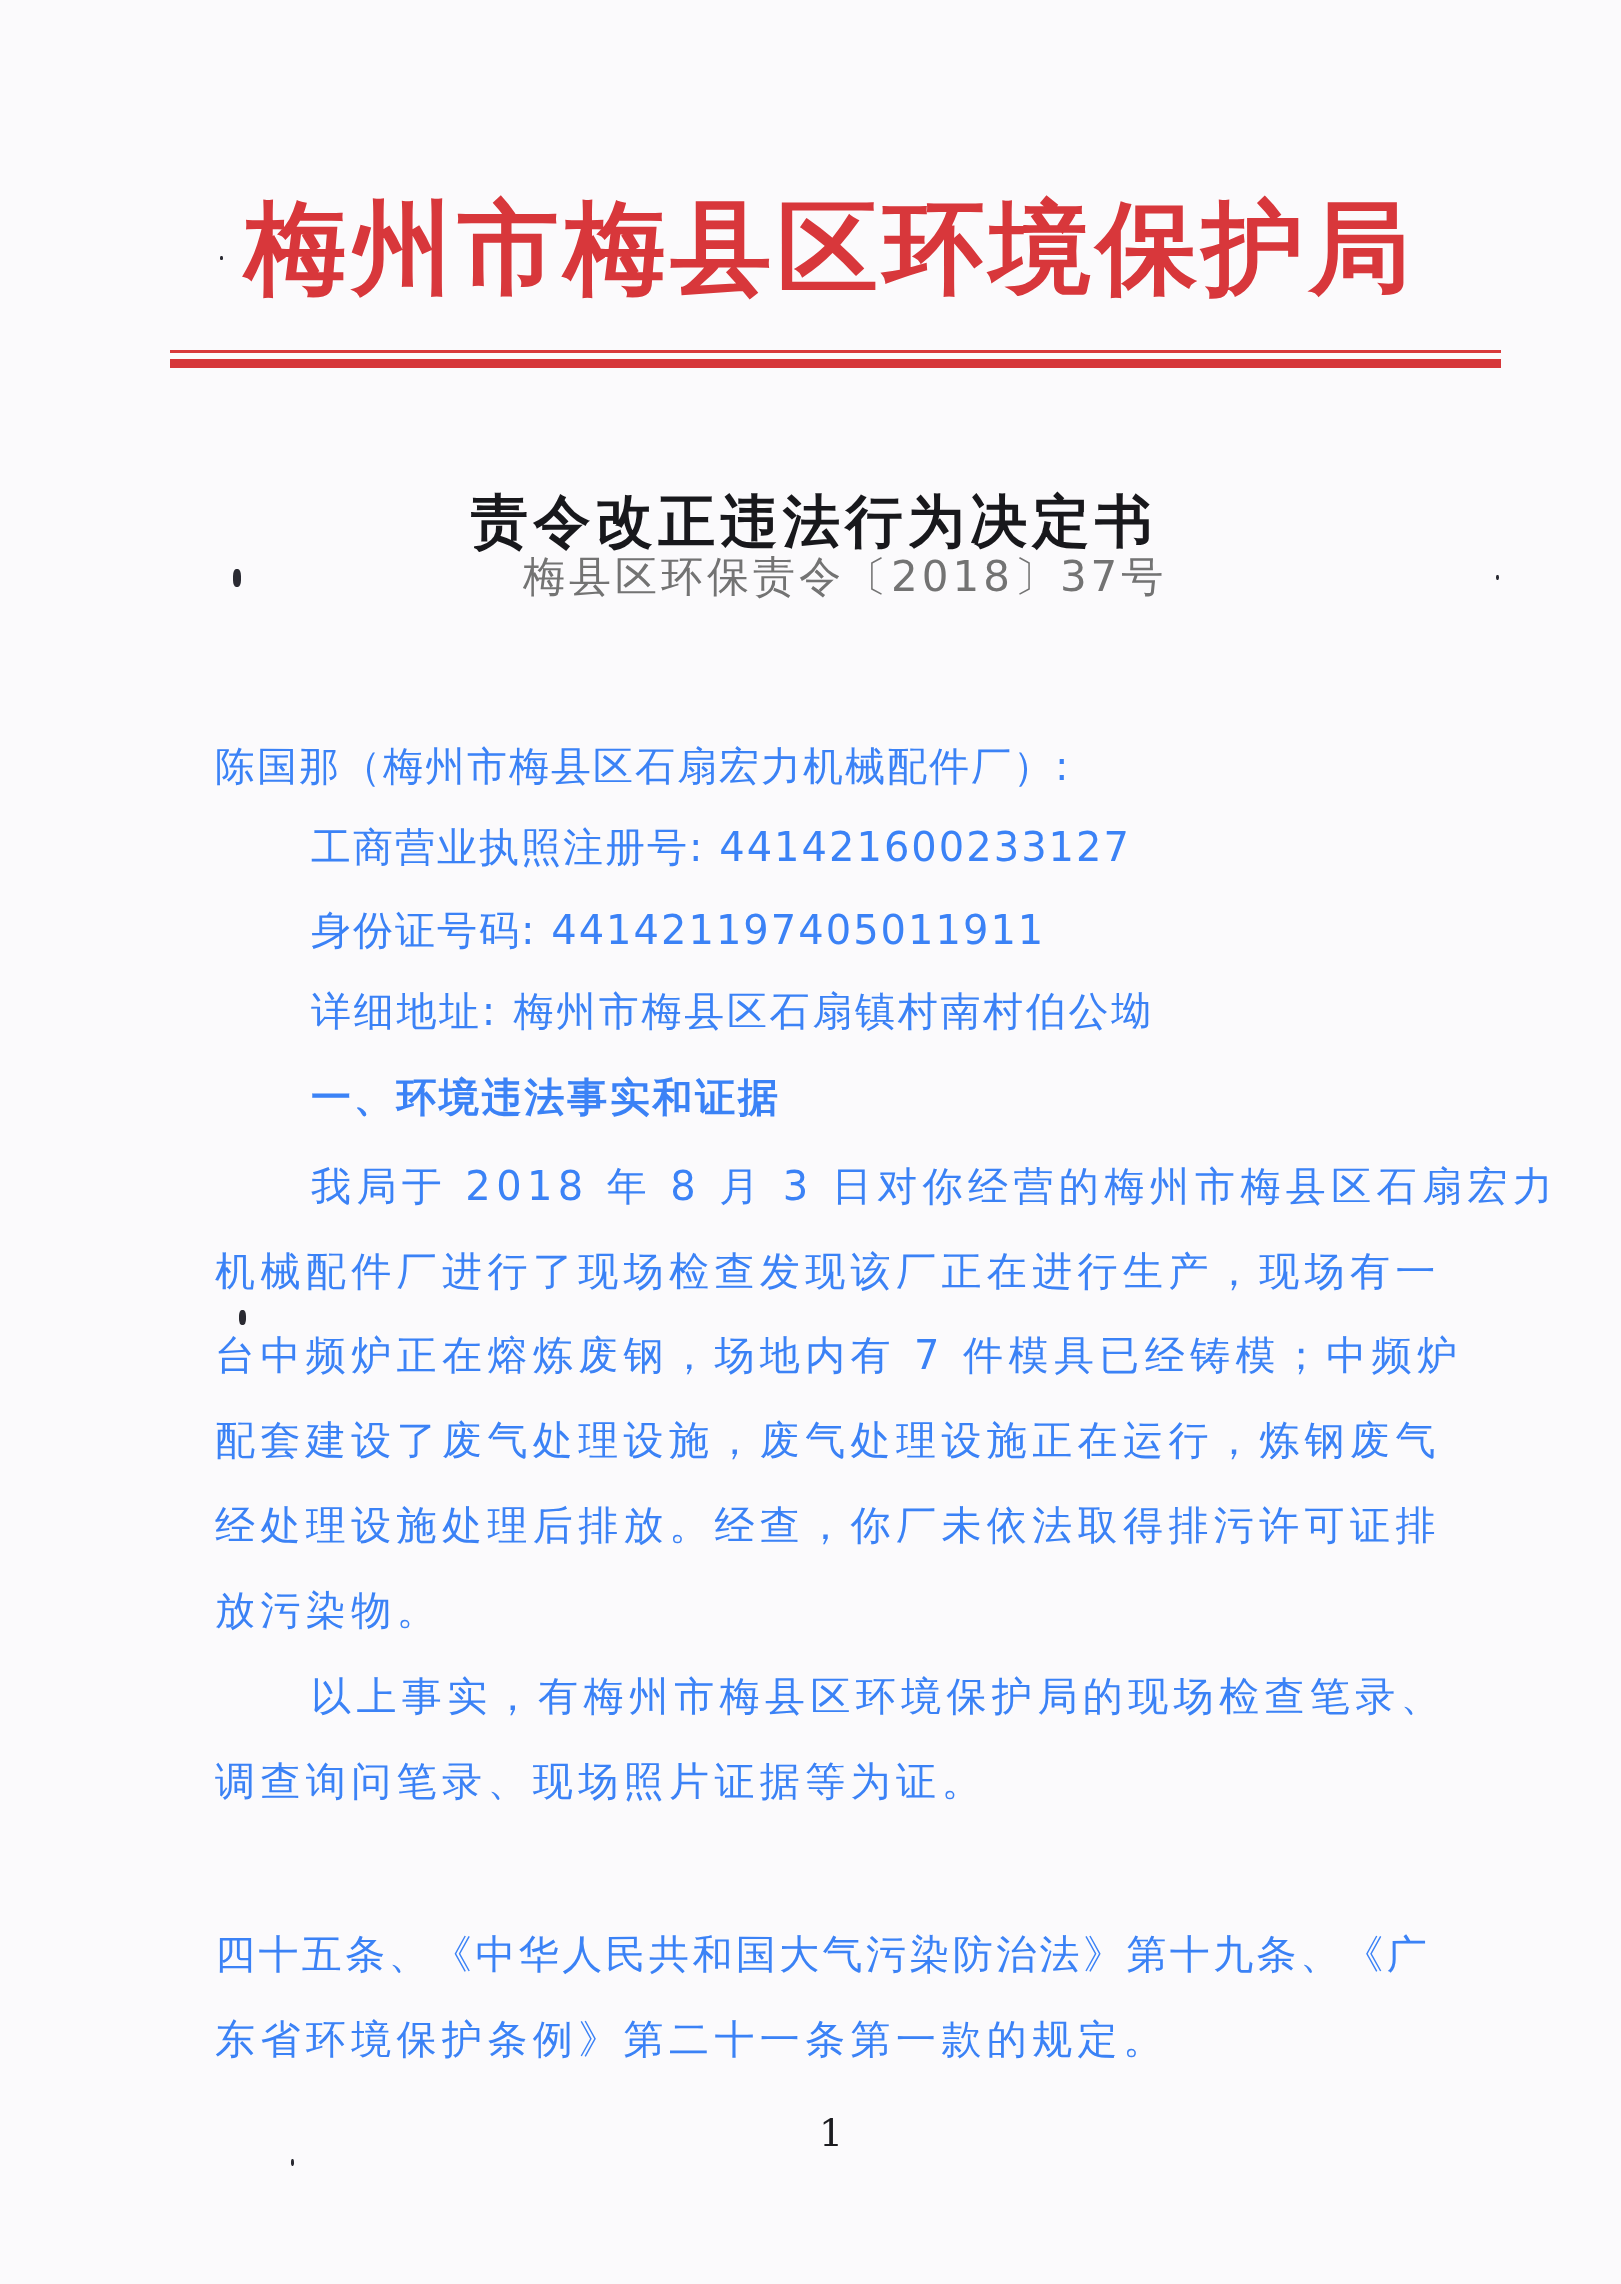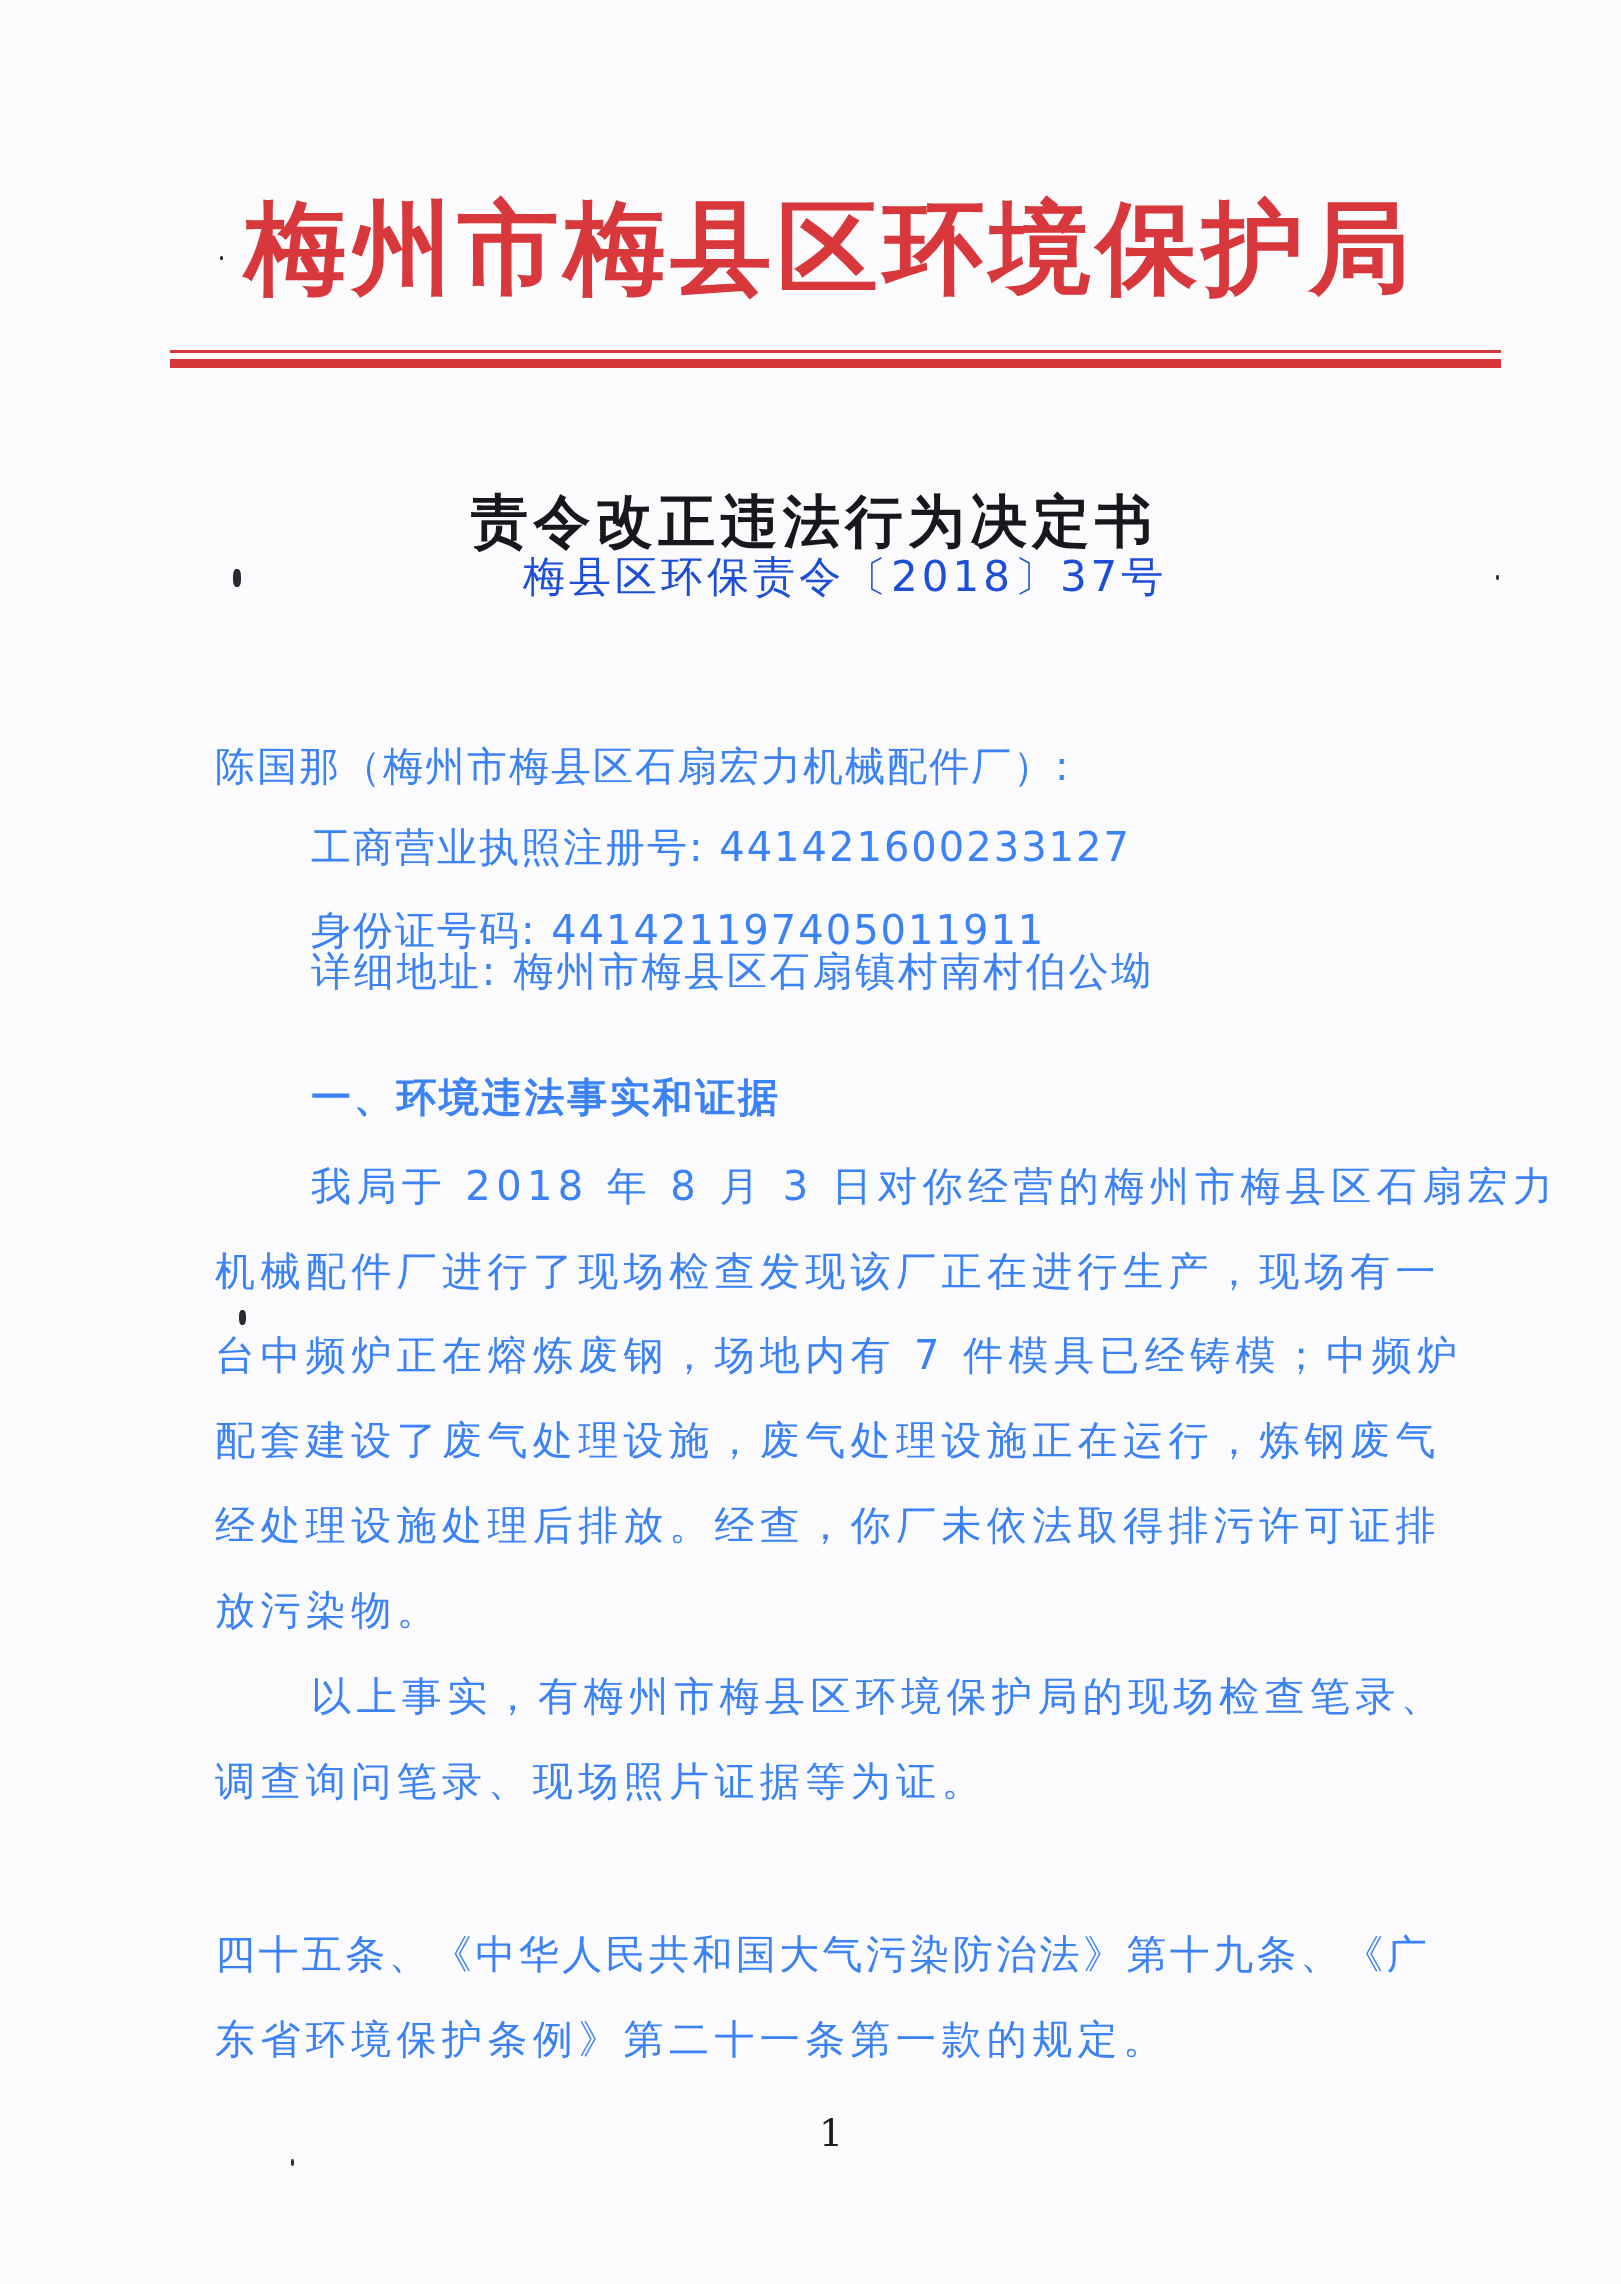--- a/index.html
+++ b/index.html
@@ -52,7 +52,7 @@
       font-size: 42px; line-height: 57px;
       letter-spacing: 4px;
       white-space: nowrap;
-      color: #1d4ed8;
+      color: #737373;
     }
 
     

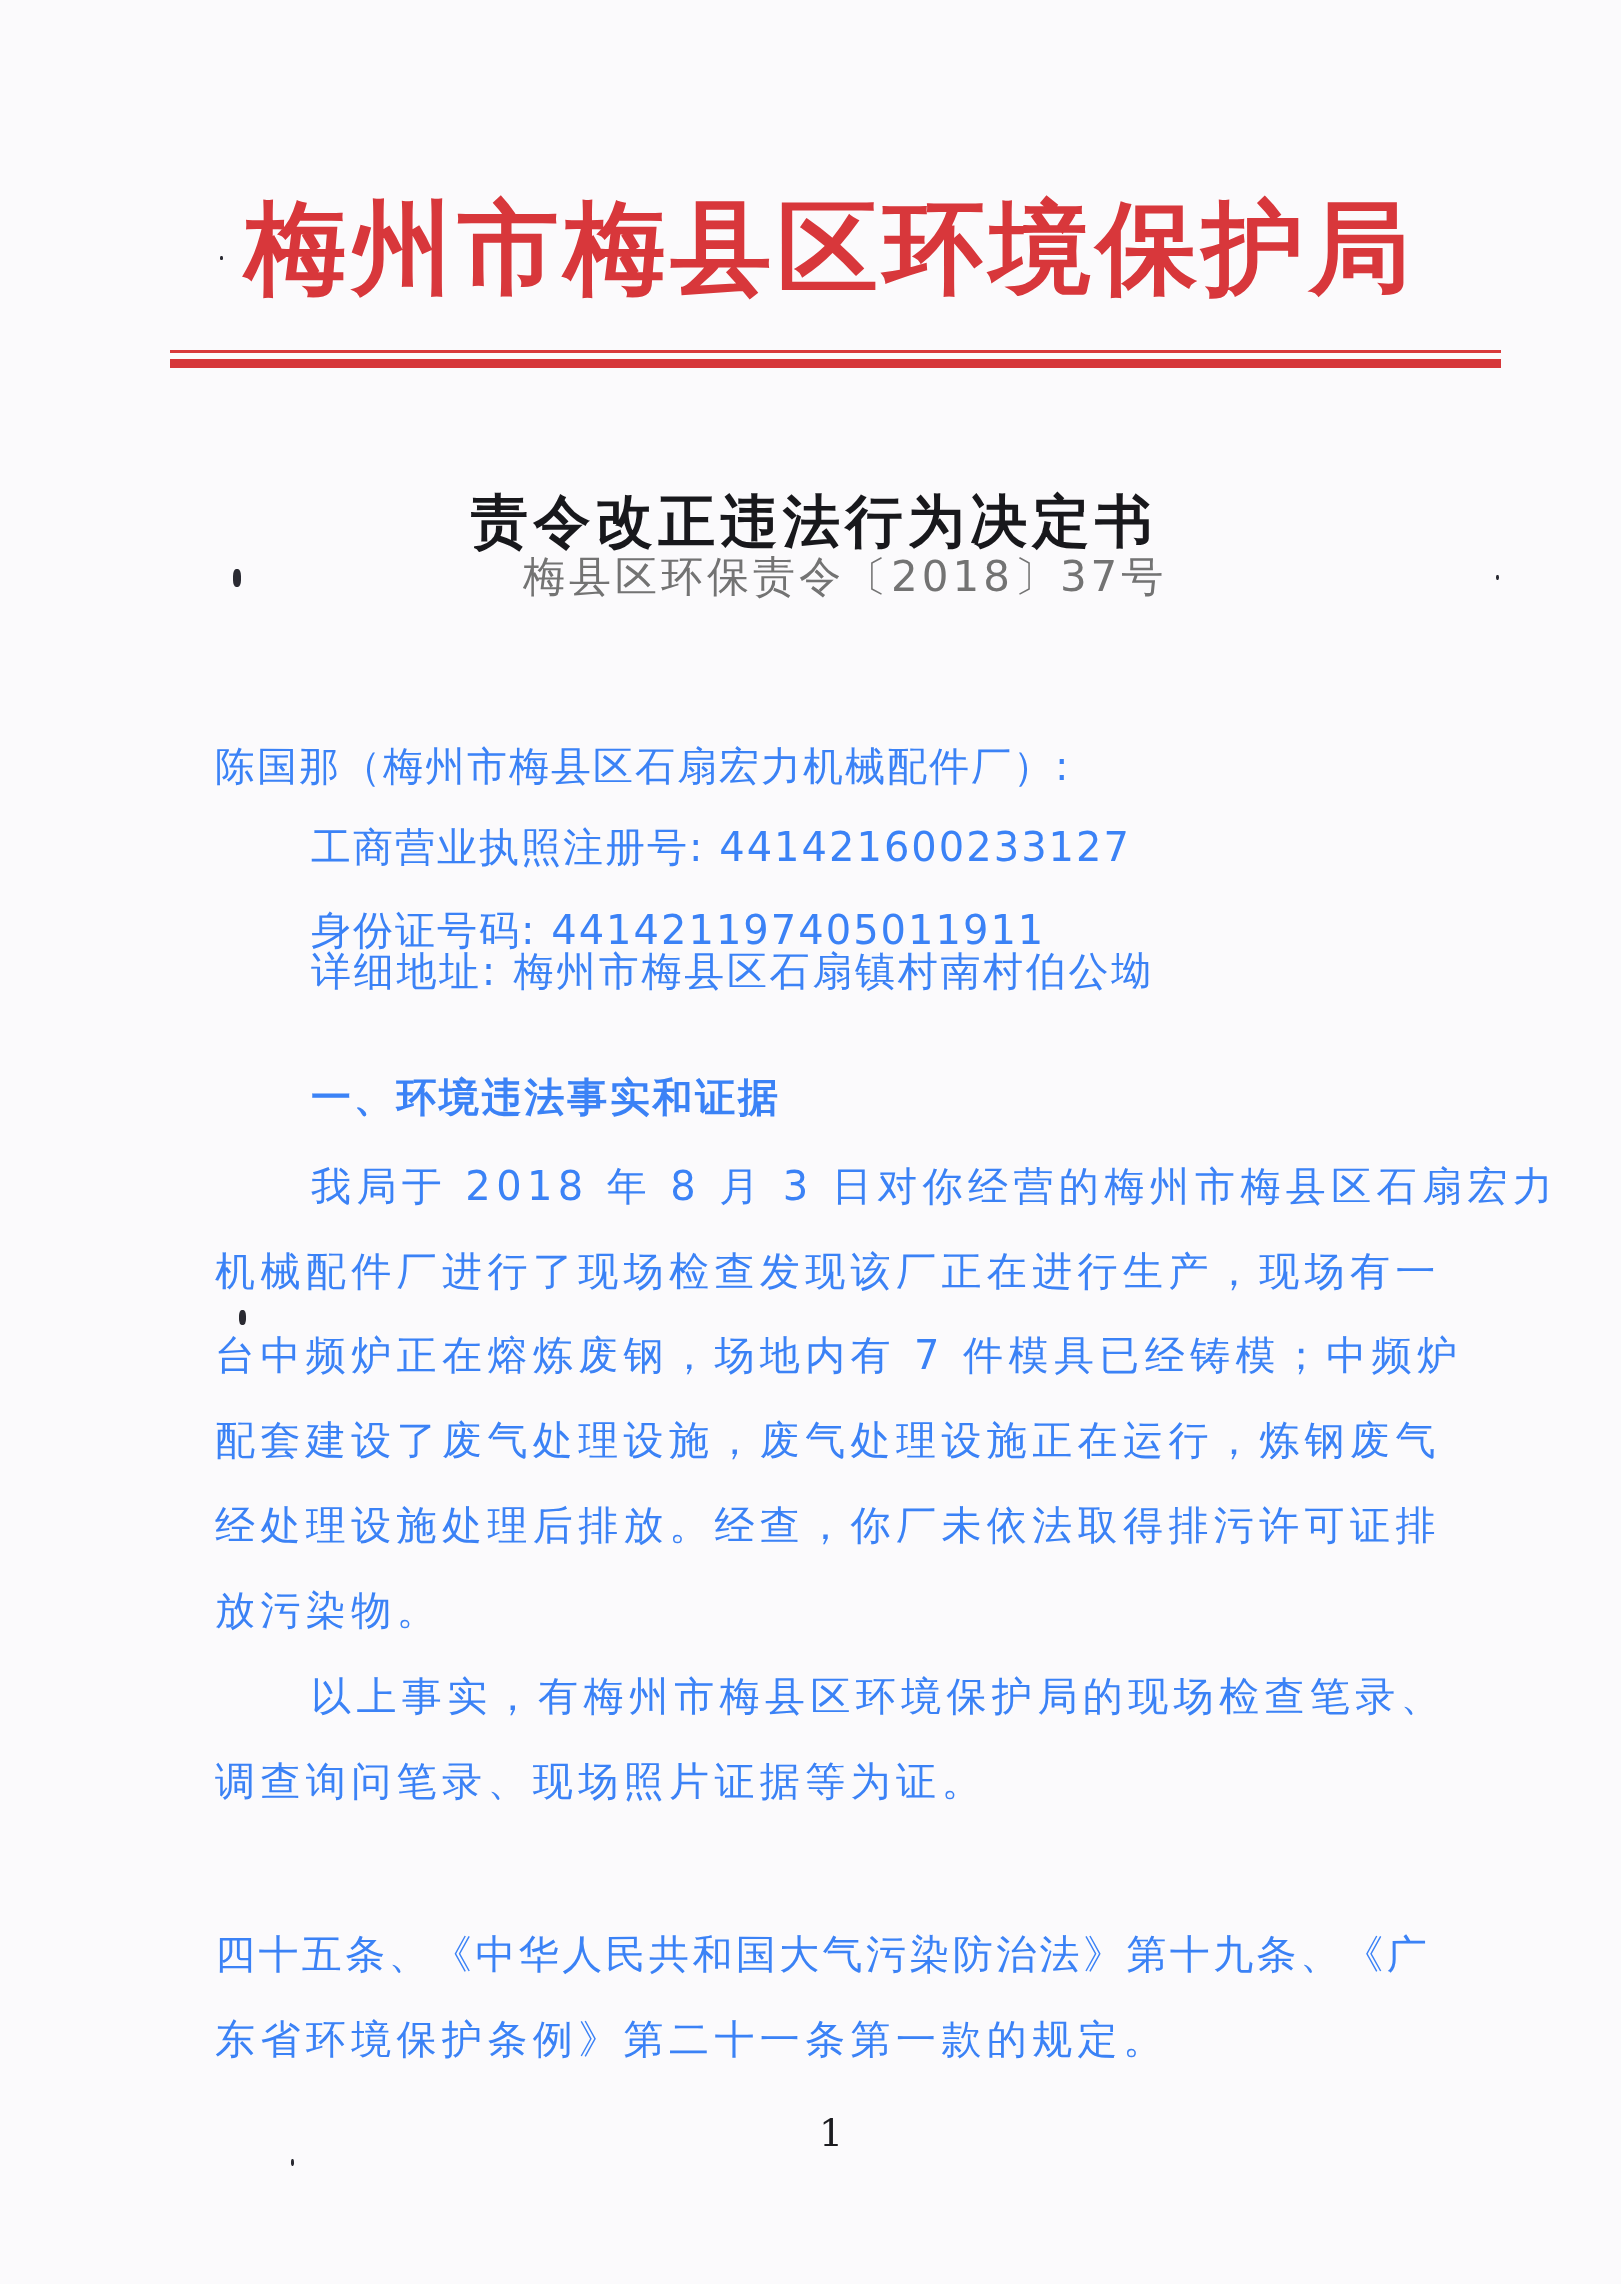--- a/index.html
+++ b/index.html
@@ -103,7 +103,7 @@
     <span>441421197405011911</span>
   </div>
 
-  <div class="line" style="left:281px; top:944px; letter-spacing:2.7px;">
+  <div class="line" style="left:281px; top:984px; letter-spacing:2.7px;">
     <span>详细地址:</span>
     <span>梅州市梅县区石扇镇村南村伯公坳</span>
   </div>

